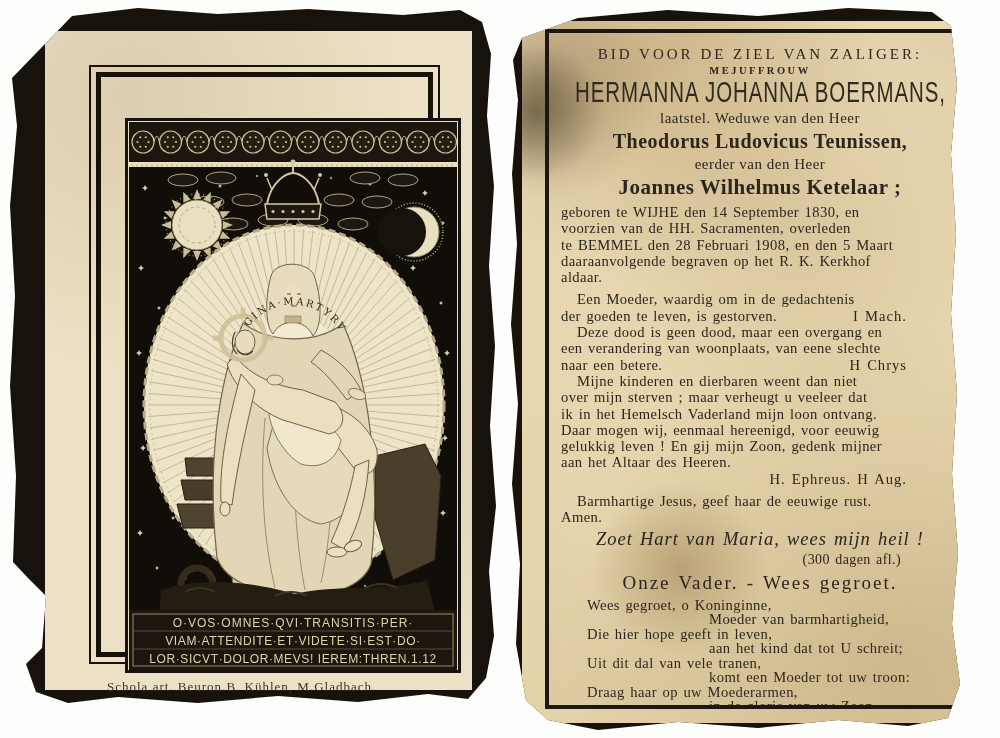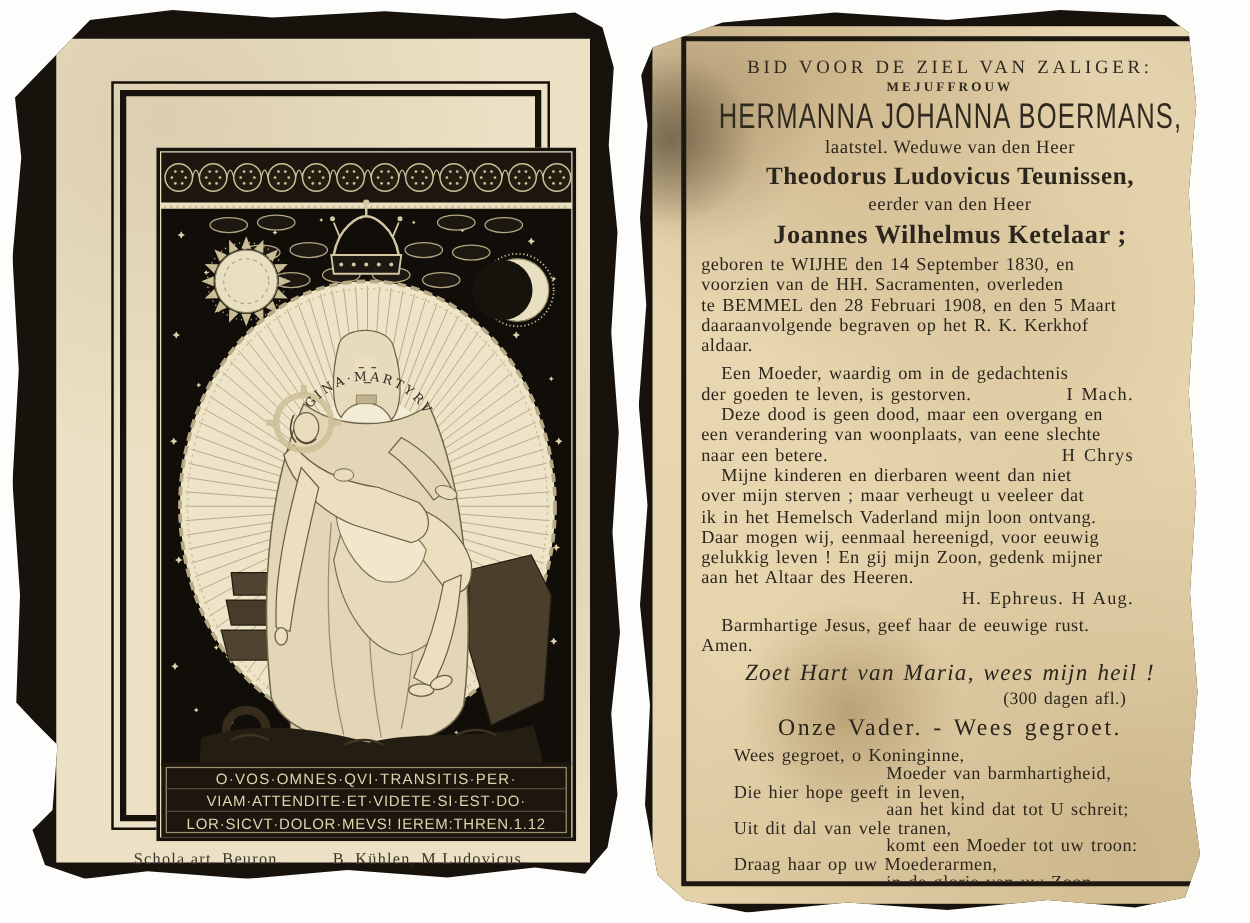--- a/index.html
+++ b/index.html
@@ -50,7 +50,7 @@
             border:5px solid #171209;}
   #engraving-wrap{position:absolute;left:80px;top:87px;width:336px;height:555px;}
   #credits{position:absolute;left:62px;right:50px;top:648px;display:flex;
-           justify-content:space-between;font-size:13px;color:#3a332a;
+           font-size:13px;color:#3a332a;
            letter-spacing:1px;}
   
   #rc-frame{position:absolute;left:37px;top:25px;width:418px;height:672px;

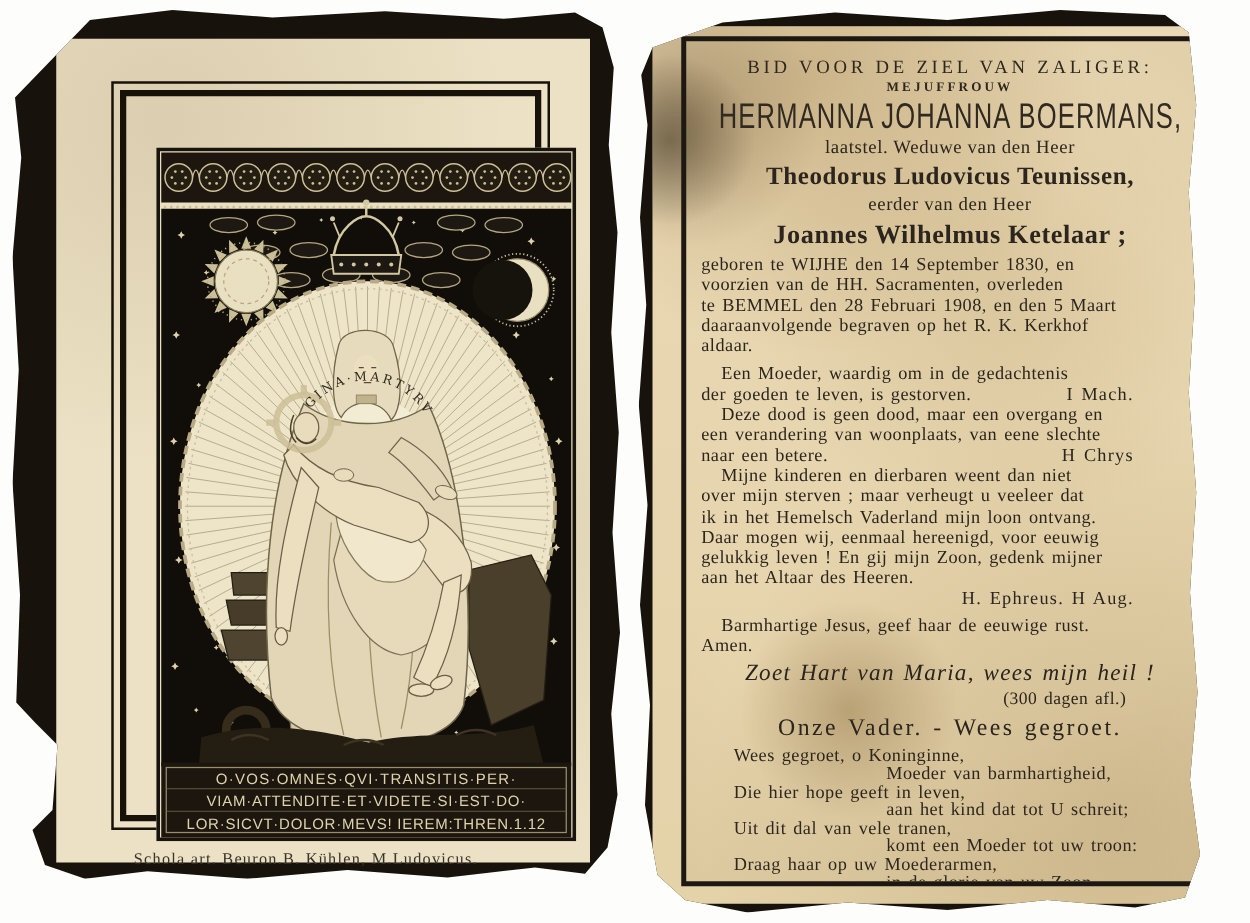--- a/index.html
+++ b/index.html
@@ -475,7 +475,7 @@
 
       <div id="credits">
         <span>Schola art. Beuron.</span>
-        <span>B. Kühlen, M.Ludovicus.</span>
+        <span>B. Kühlen, M.Gladbach.</span>
       </div>
     </div>
   </div>

